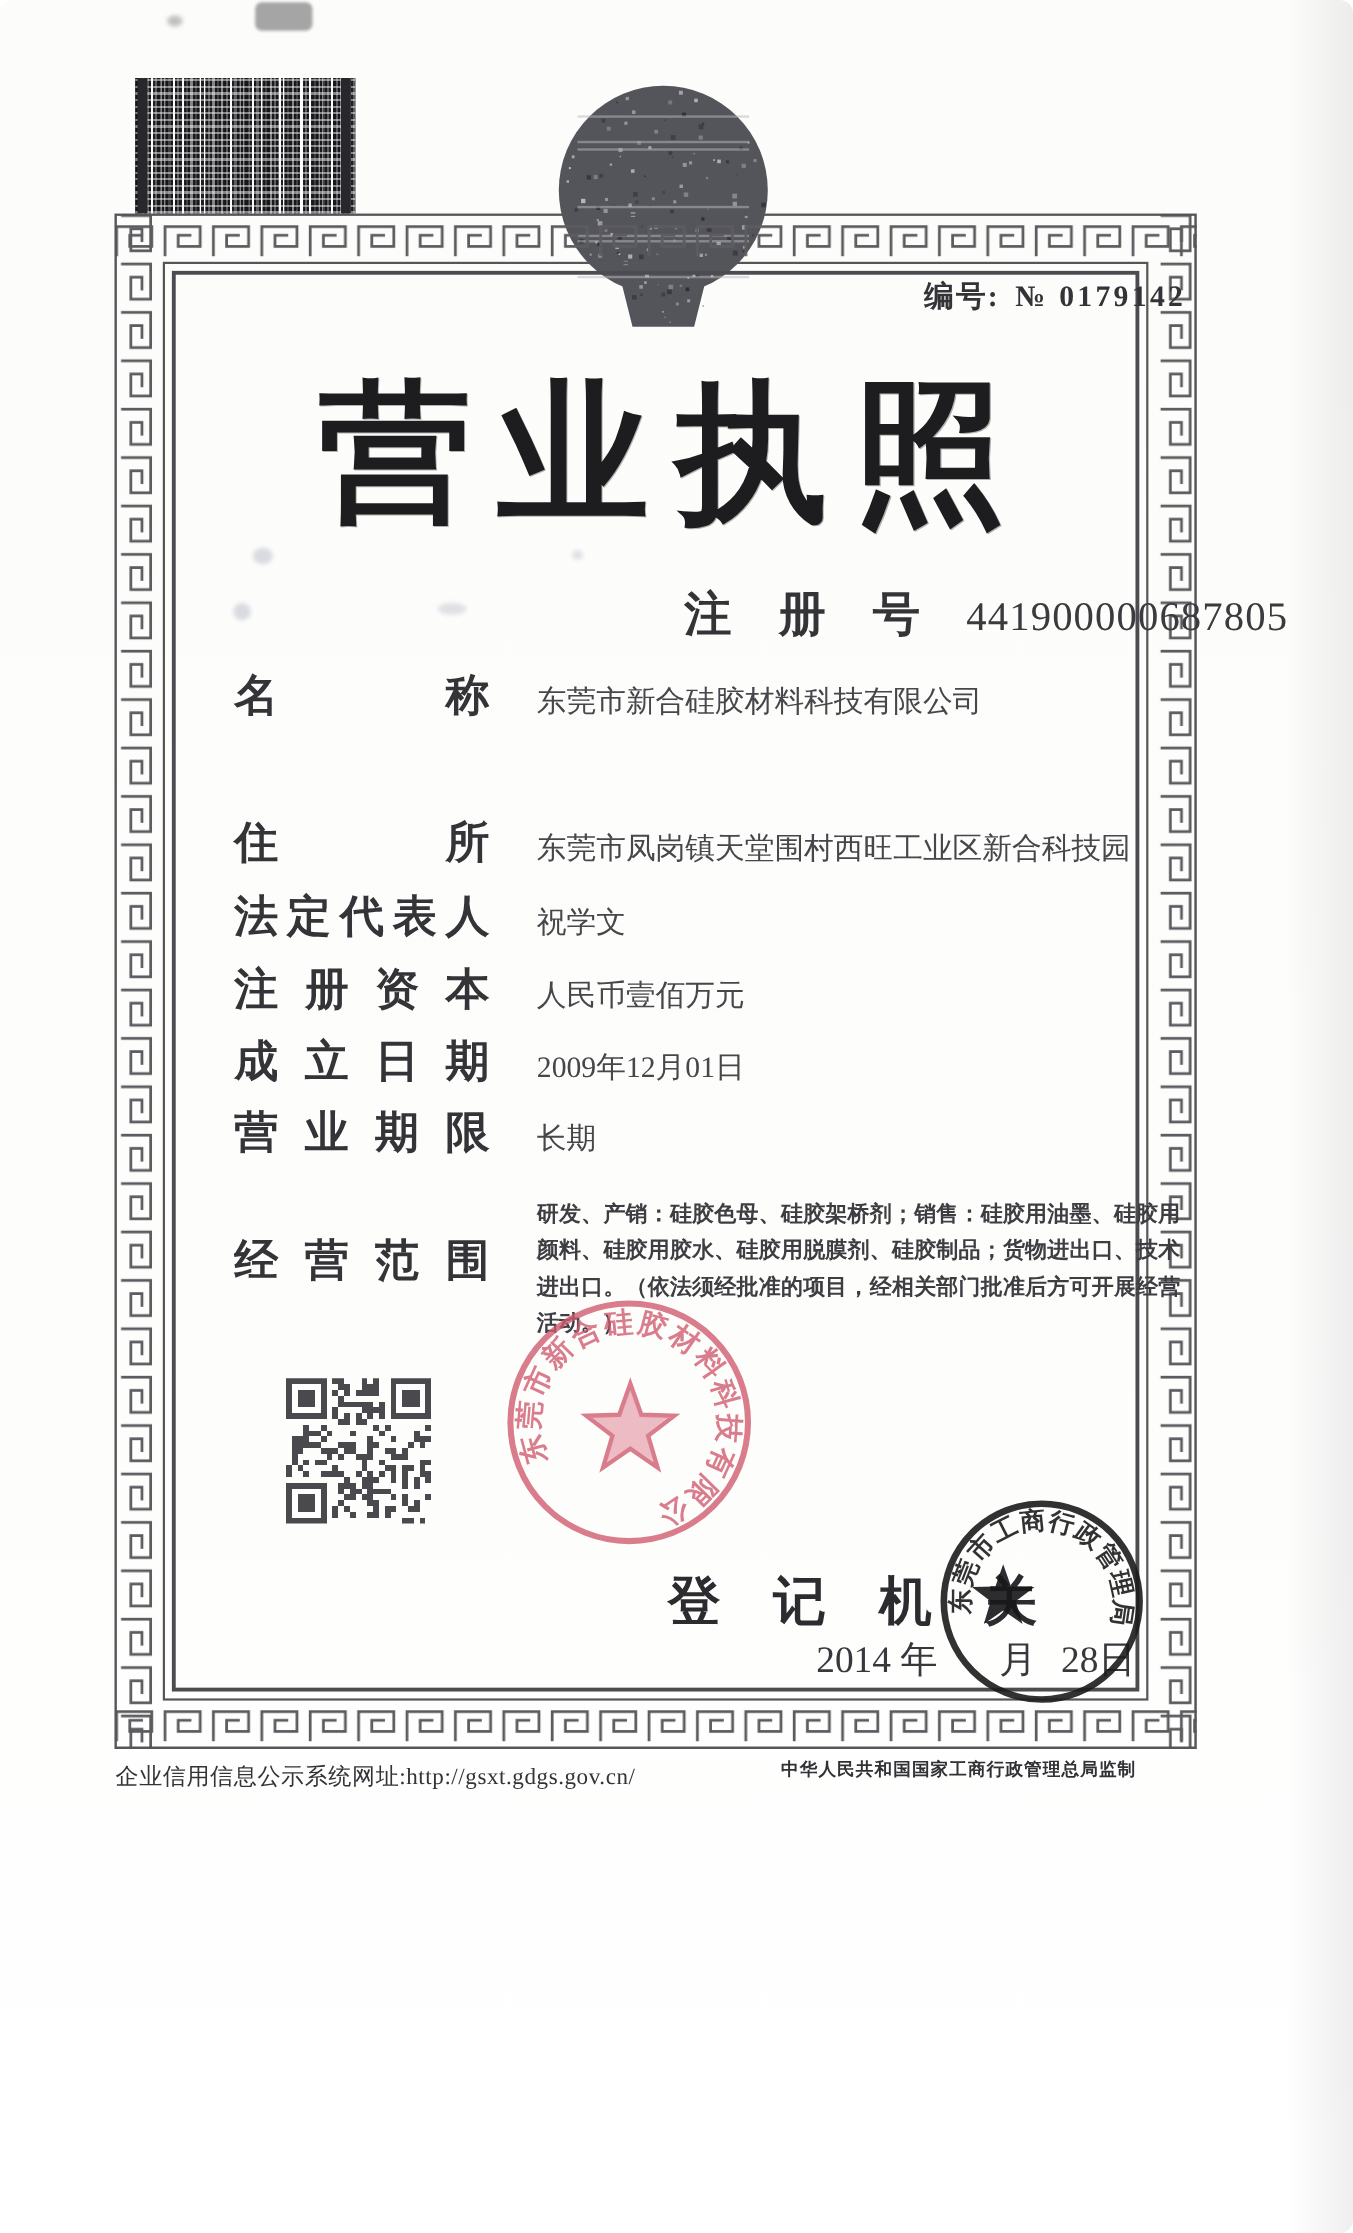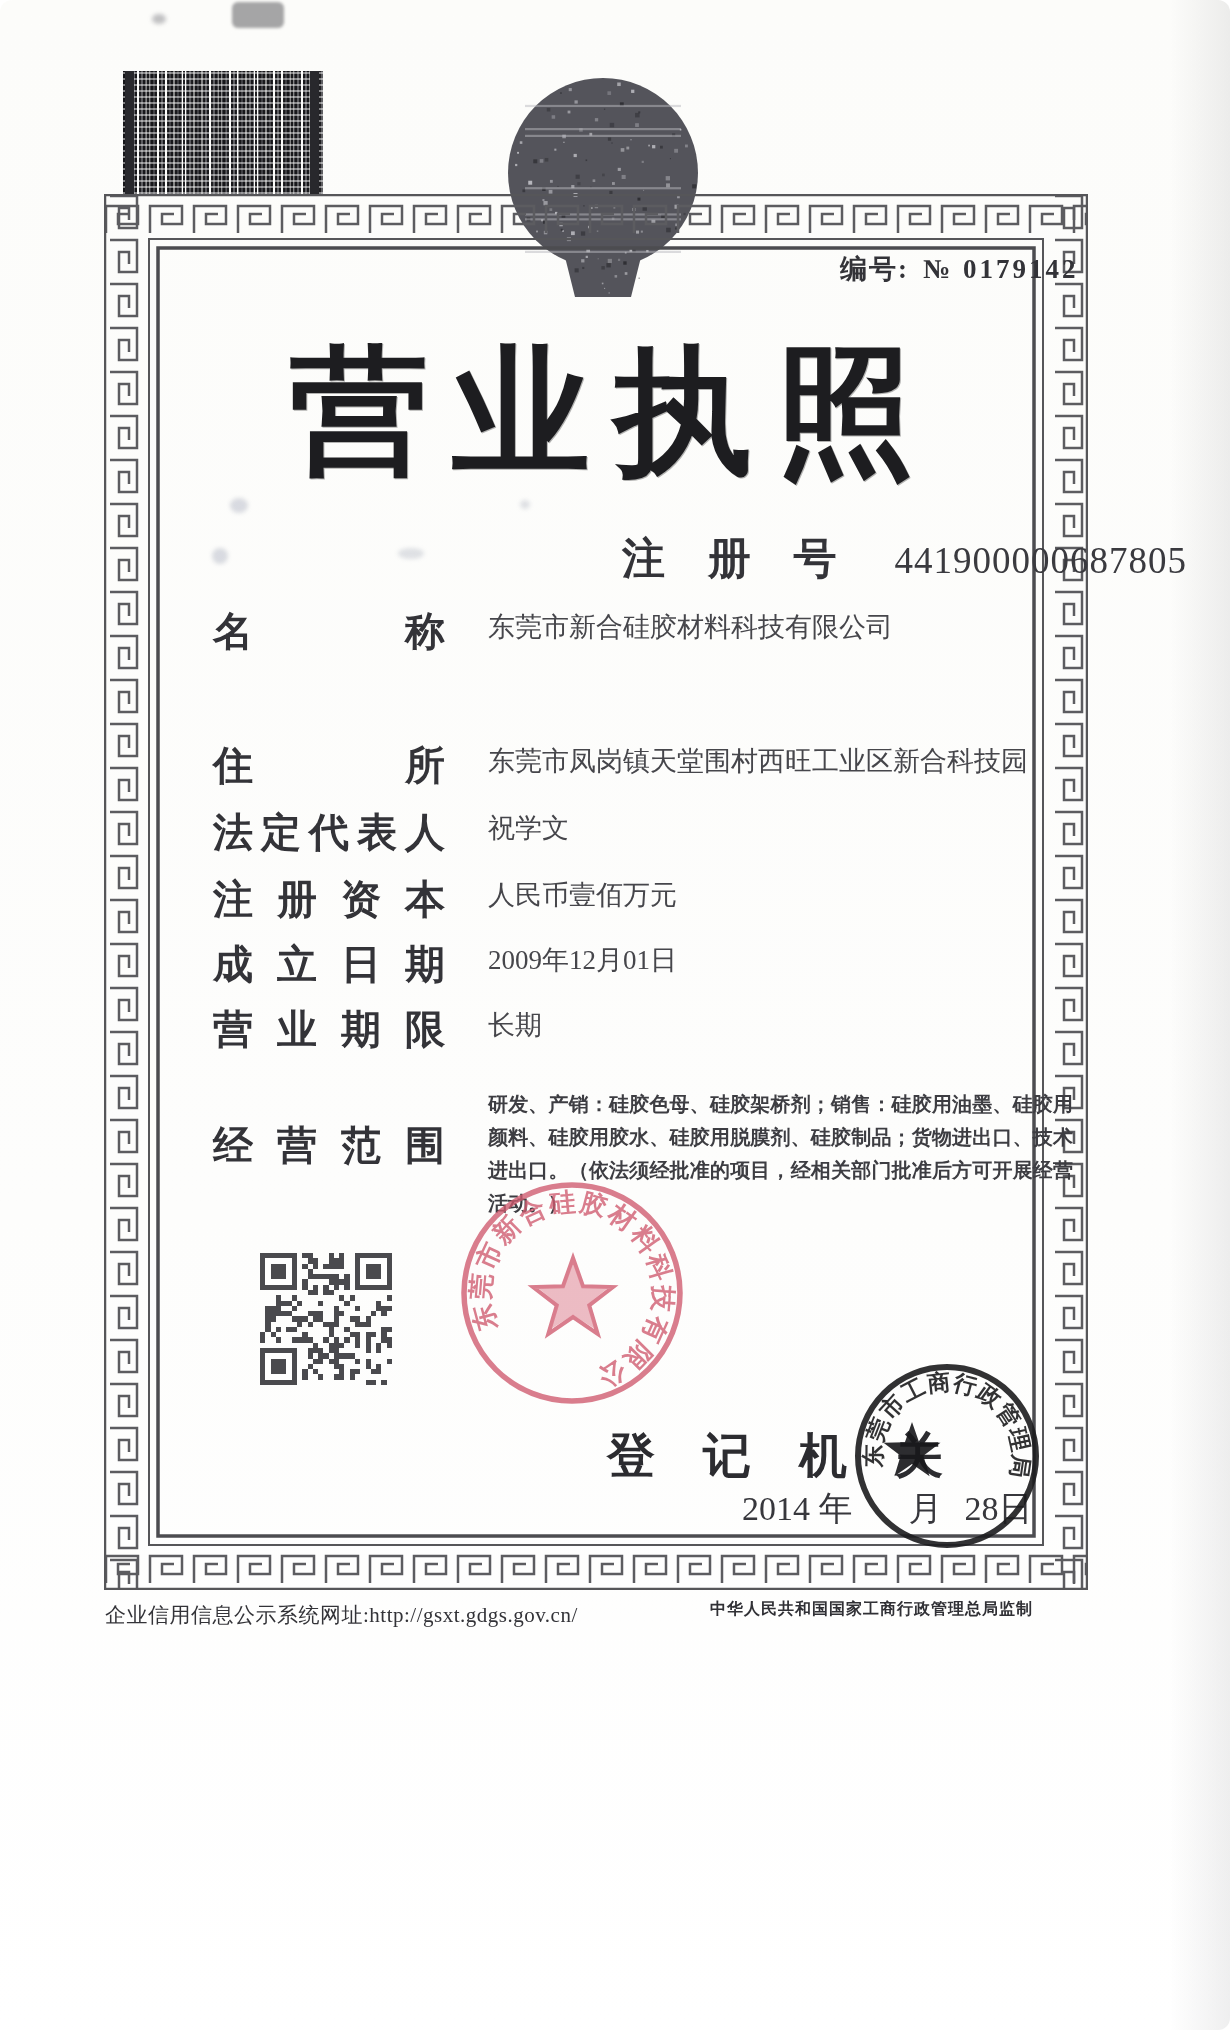--- a/index.html
+++ b/index.html
@@ -34,7 +34,7 @@
   }
   .regno{position:absolute;left:622px;top:530px;white-space:nowrap;}
   .regno .lab{font-size:43px;font-weight:600;letter-spacing:16px;color:#333338;}
-  .regno .val{font-size:37px;margin-left:38px;color:#3a3a3f;letter-spacing:1px;}
+  .regno .val{font-size:37px;margin-left:22px;color:#3a3a3f;letter-spacing:1px;}
   .frow{position:absolute;left:0;display:flex;align-items:flex-start;}
   .frow.topalign{align-items:center;}
   .flabel{

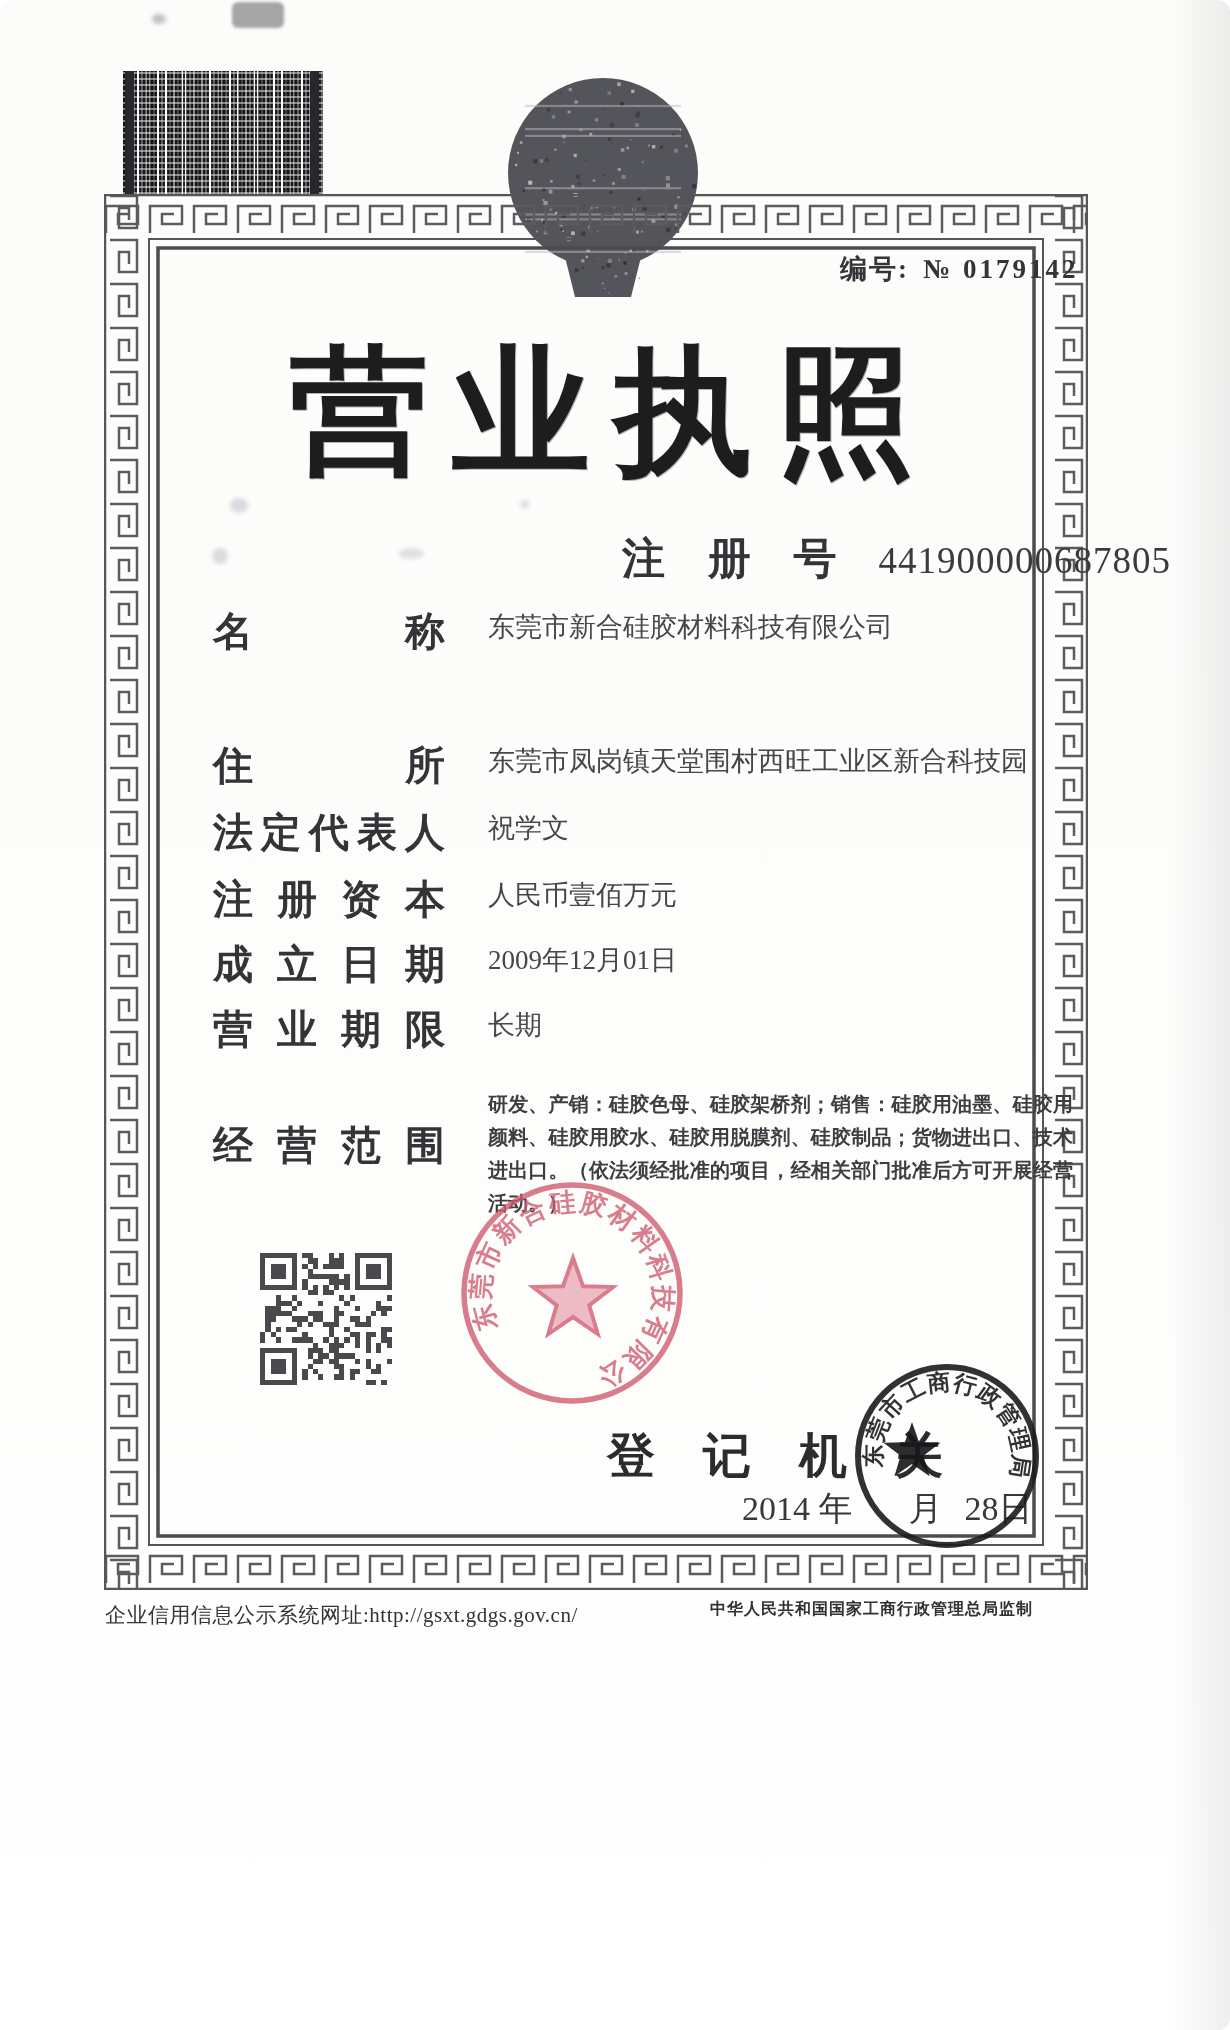--- a/index.html
+++ b/index.html
@@ -35,7 +35,7 @@
   .regno{position:absolute;left:622px;top:530px;white-space:nowrap;}
   .regno .lab{font-size:43px;font-weight:600;letter-spacing:16px;color:#333338;}
   .regno .val{font-size:37px;margin-left:22px;color:#3a3a3f;letter-spacing:1px;}
-  .frow{position:absolute;left:0;display:flex;align-items:flex-start;}
+  .frow{position:absolute;left:0;display:flex;align-items:flex-end;}
   .frow.topalign{align-items:center;}
   .flabel{
     width:232px;font-size:40px;font-weight:600;color:#333338;line-height:46px;

